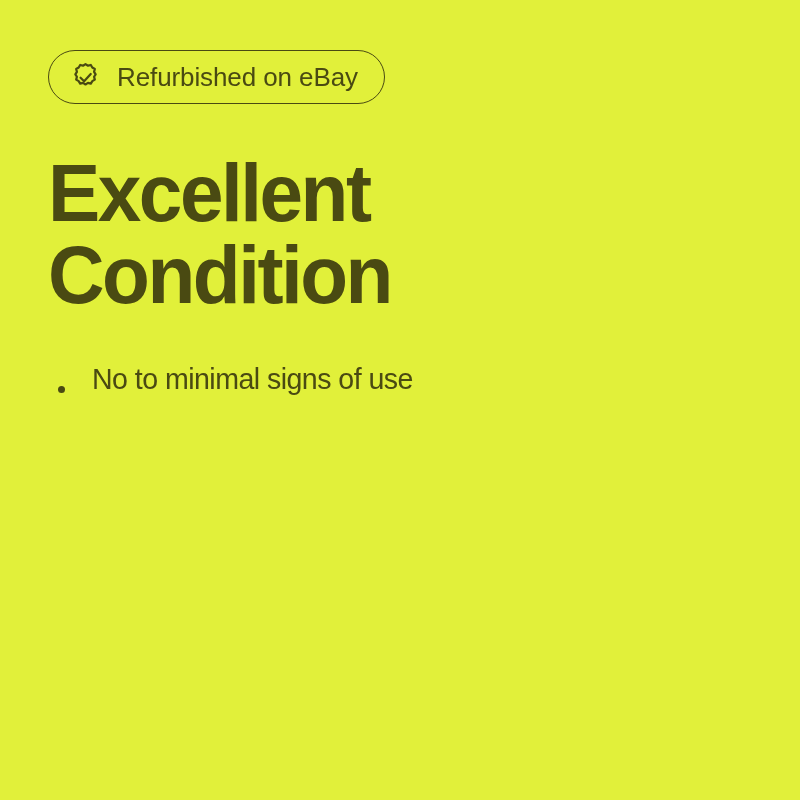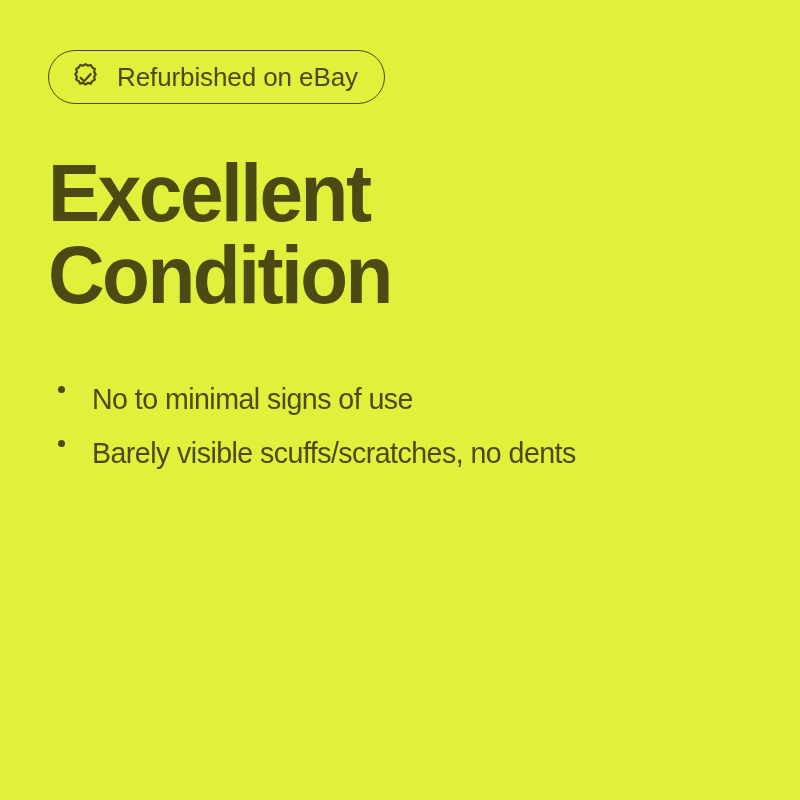--- a/index.html
+++ b/index.html
@@ -94,7 +94,7 @@
     height: 54px;
     padding-left: 36px;
     display: flex;
-    align-items: flex-end;
+    align-items: flex-start;
     font-size: 29px;
     line-height: 34px;
     font-weight: 400;

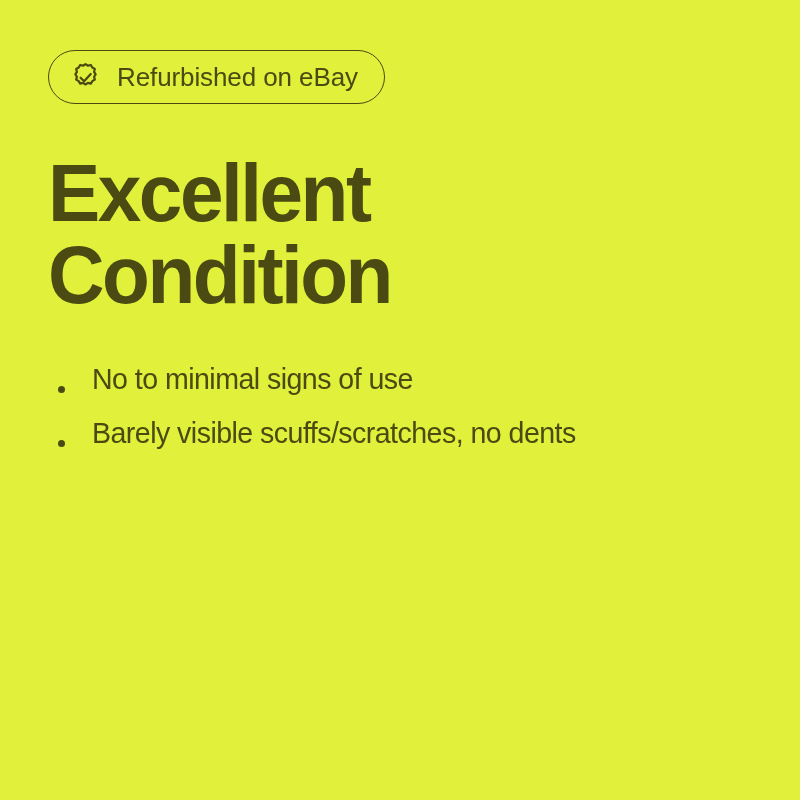--- a/index.html
+++ b/index.html
@@ -149,10 +149,6 @@
       <span class="feature-bullet"></span>
       <span class="feature-text">No to minimal signs of use</span>
     </li>
-    <li class="feature-item">
-      <span class="feature-bullet"></span>
-      <span class="feature-text">Barely visible scuffs/scratches, no dents</span>
-    </li>
   </ul>
 
 </div>

